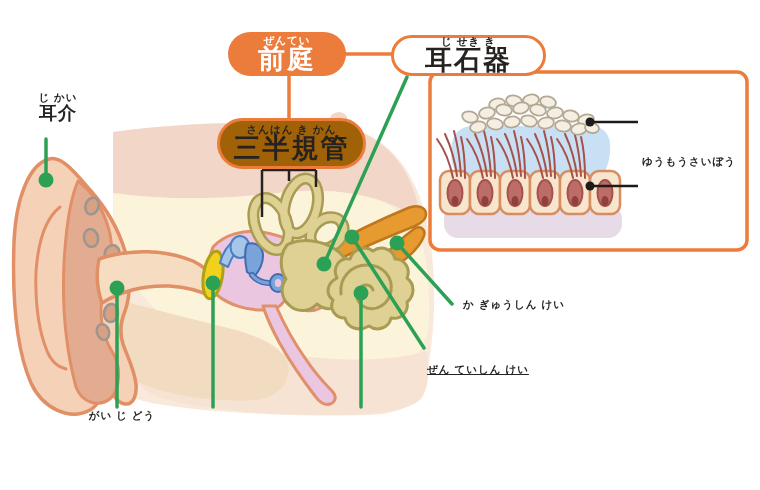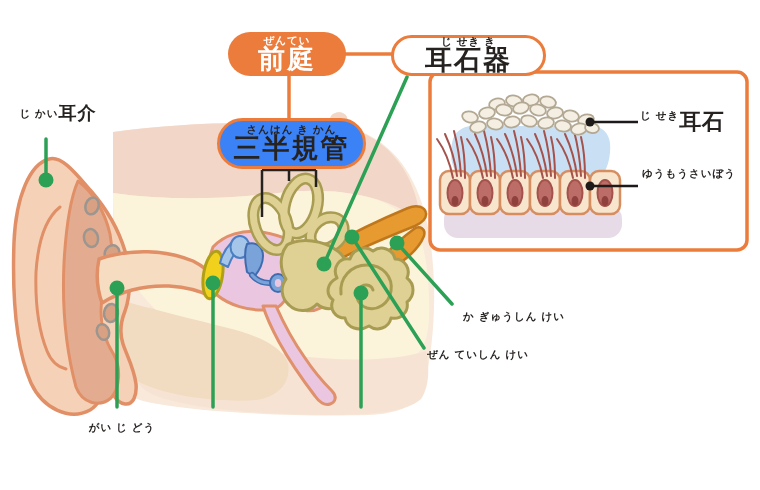--- a/index.html
+++ b/index.html
@@ -15,8 +15,8 @@
   
   .lbl {
     position:absolute; z-index:3;
-    display:flex; align-items:center;
-    line-height:1.1; white-space:nowrap; text-align:center;margin-top:12px;
+    display:flex; flex-direction:column; align-items:center;
+    line-height:1.1; white-space:nowrap; text-align:center;
   }
   .lbl.center { transform:translateX(-50%); }
   .lbl.leftalign { align-items:flex-start; text-align:left; }

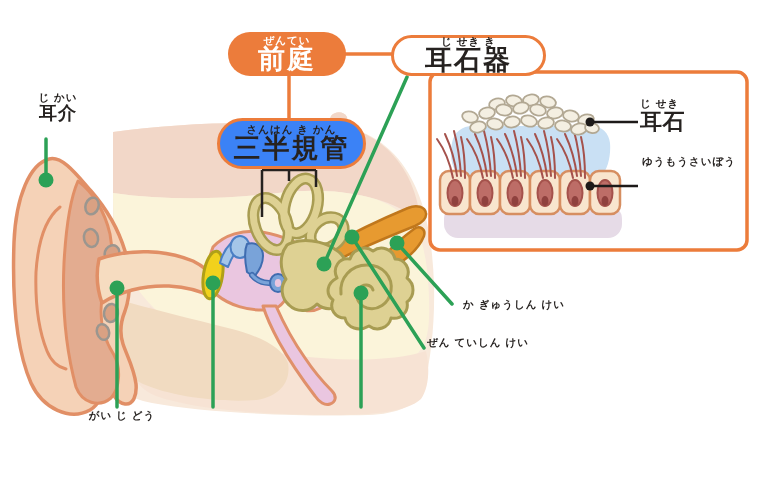--- a/index.html
+++ b/index.html
@@ -270,10 +270,6 @@
   <div class="lbl center" id="lbl-zenteishinkei">
     <span class="furi">ぜん ていしん けい</span>
   </div>
-  <div class="lbl leftalign" id="lbl-jiseki">
-    <span class="furi">じ せき</span>
-    <span class="kanji sm">耳石</span>
-  </div>
   <div class="lbl leftalign" id="lbl-yumosaibo">
     <span class="furi">ゆうもうさいぼう</span>
   </div>

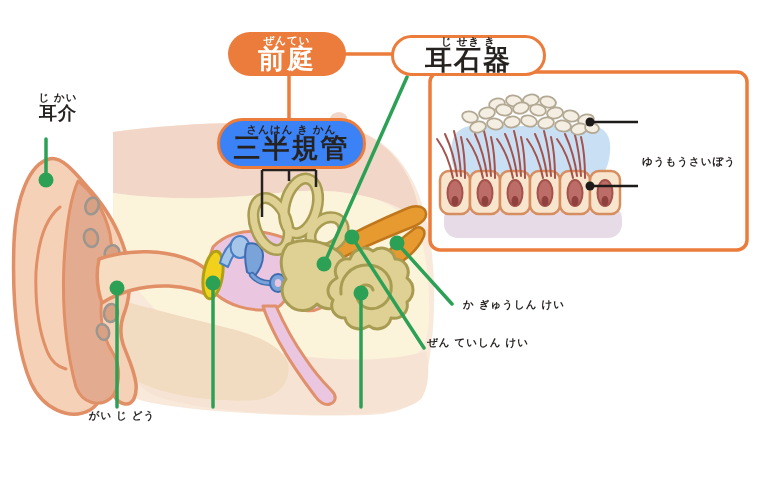--- a/index.html
+++ b/index.html
@@ -43,7 +43,7 @@
   }
   #box-sanhankikan {
     left:217px; top:118px; width:149px; height:51px;
-    background:#3b82f6; border:3px solid #ec7c3b; border-radius:26px;
+    background:#a16207; border:3px solid #ec7c3b; border-radius:26px;
   }
 
   

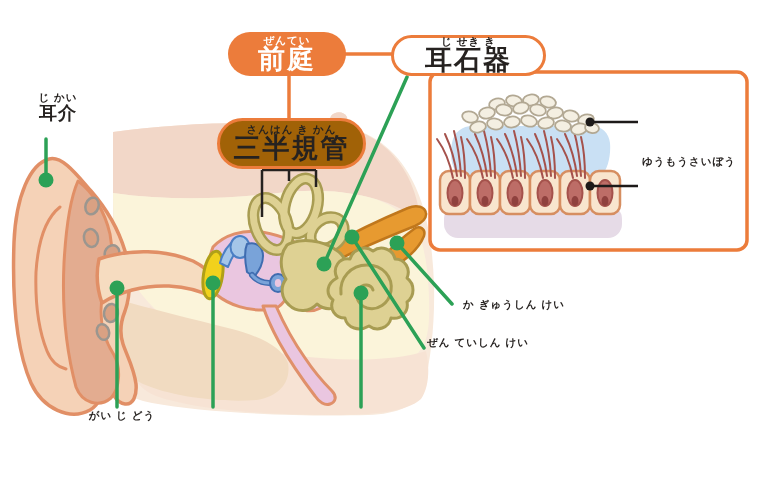--- a/index.html
+++ b/index.html
@@ -52,7 +52,7 @@
   #lbl-komaku       { left:211px; top:410px; }
   #lbl-kagyu        { left:375px; top:409px; }
   #lbl-kagyushinkei { left:514px; top:299px;align-items:flex-end; }
-  #lbl-zenteishinkei{ left:478px; top:337px; }
+  #lbl-zenteishinkei{ left:478px; top:364px;text-decoration:underline; }
   #lbl-jiseki       { left:640px; top:98px;  }
   #lbl-yumosaibo    { left:642px; top:156px; }
 </style>

